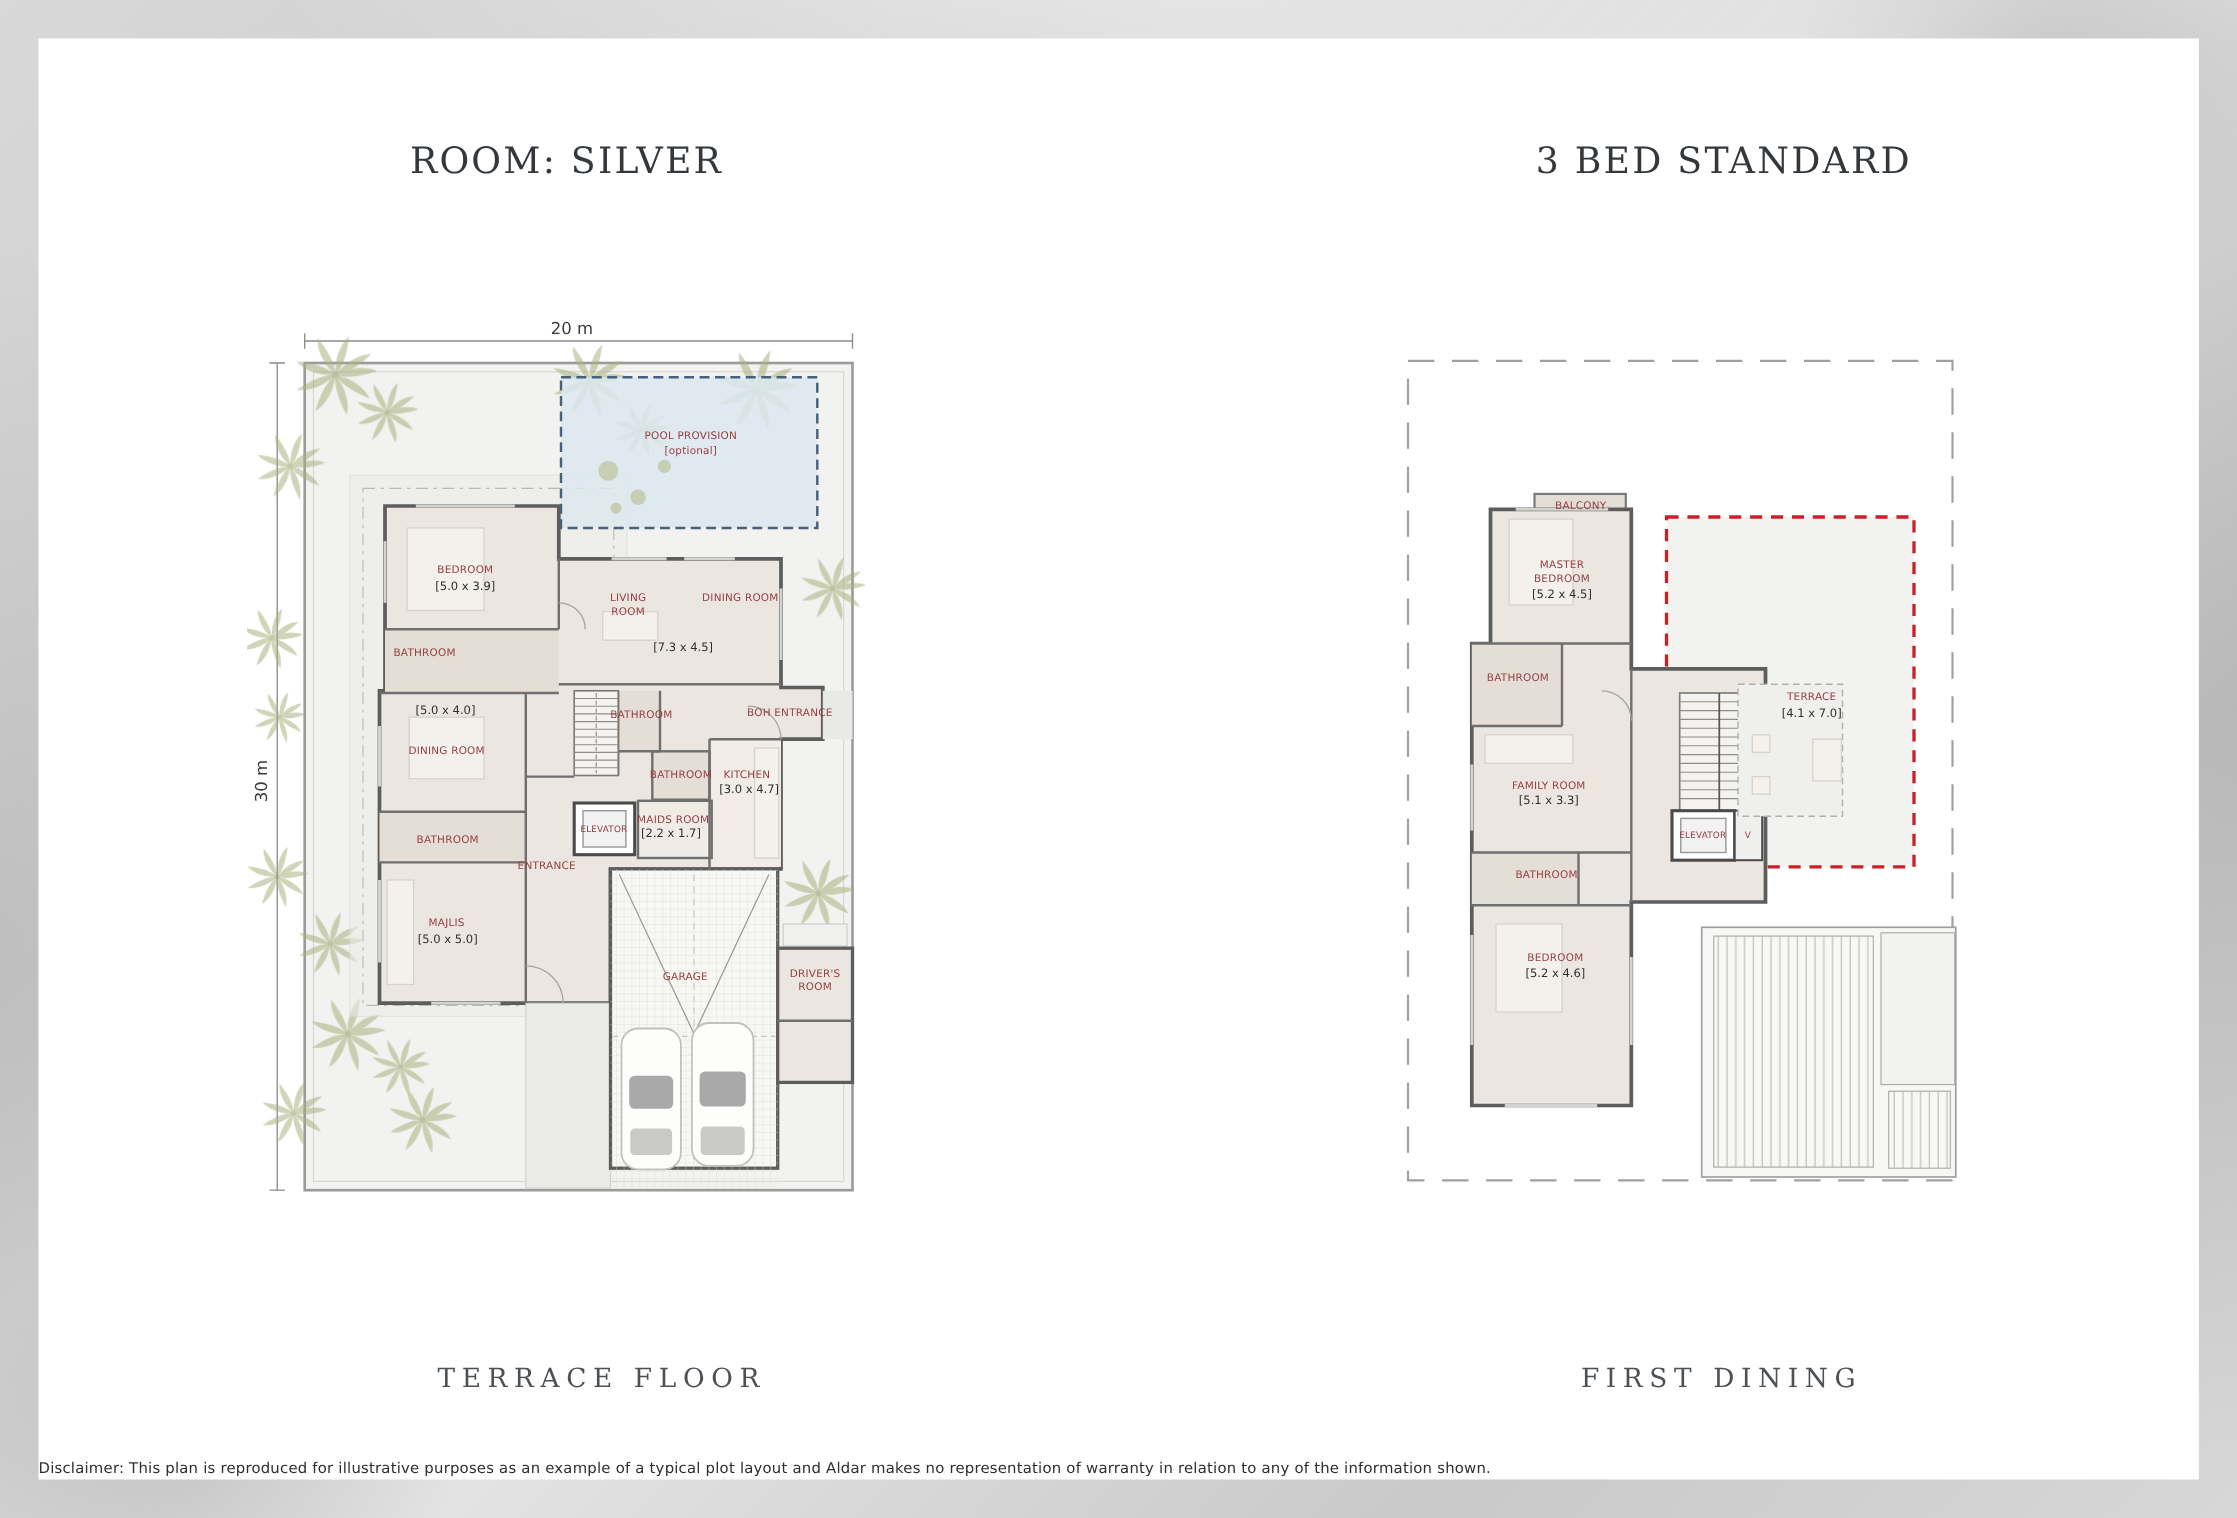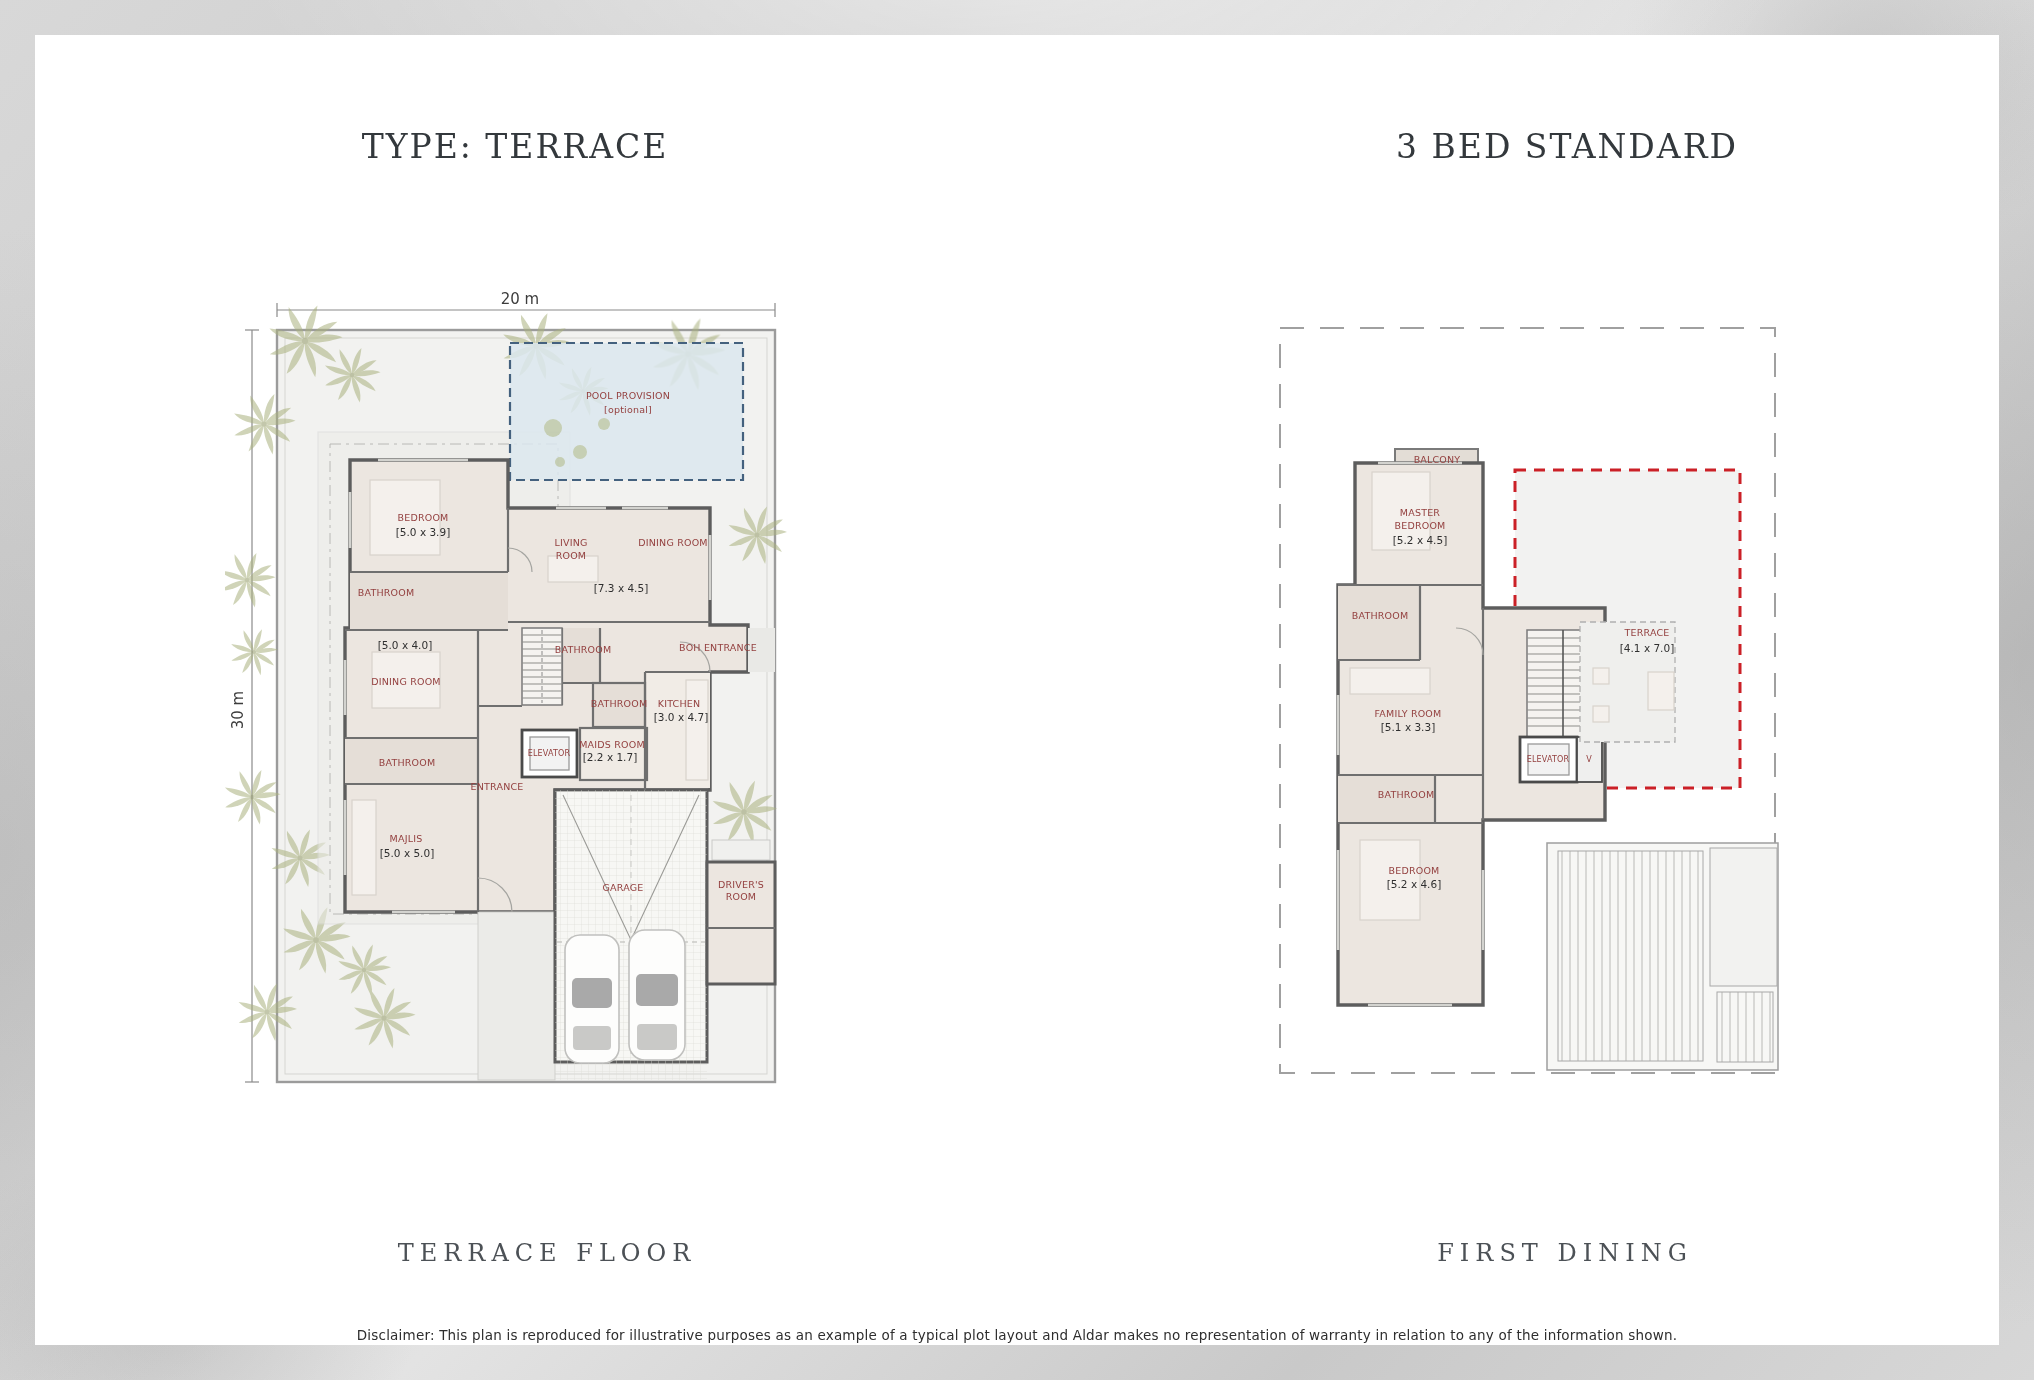--- a/index.html
+++ b/index.html
@@ -44,7 +44,7 @@
 <body>
 
 <div class="card">
-  <div class="title" id="title-left">TYPE: TERRACE</div>
+  <div class="title" id="title-left">ROOM: SILVER</div>
   <div class="title" id="title-right">3 BED STANDARD</div>
   <div class="caption" id="cap-gf">TERRACE FLOOR</div>
   <div class="caption" id="cap-ff">FIRST DINING</div>

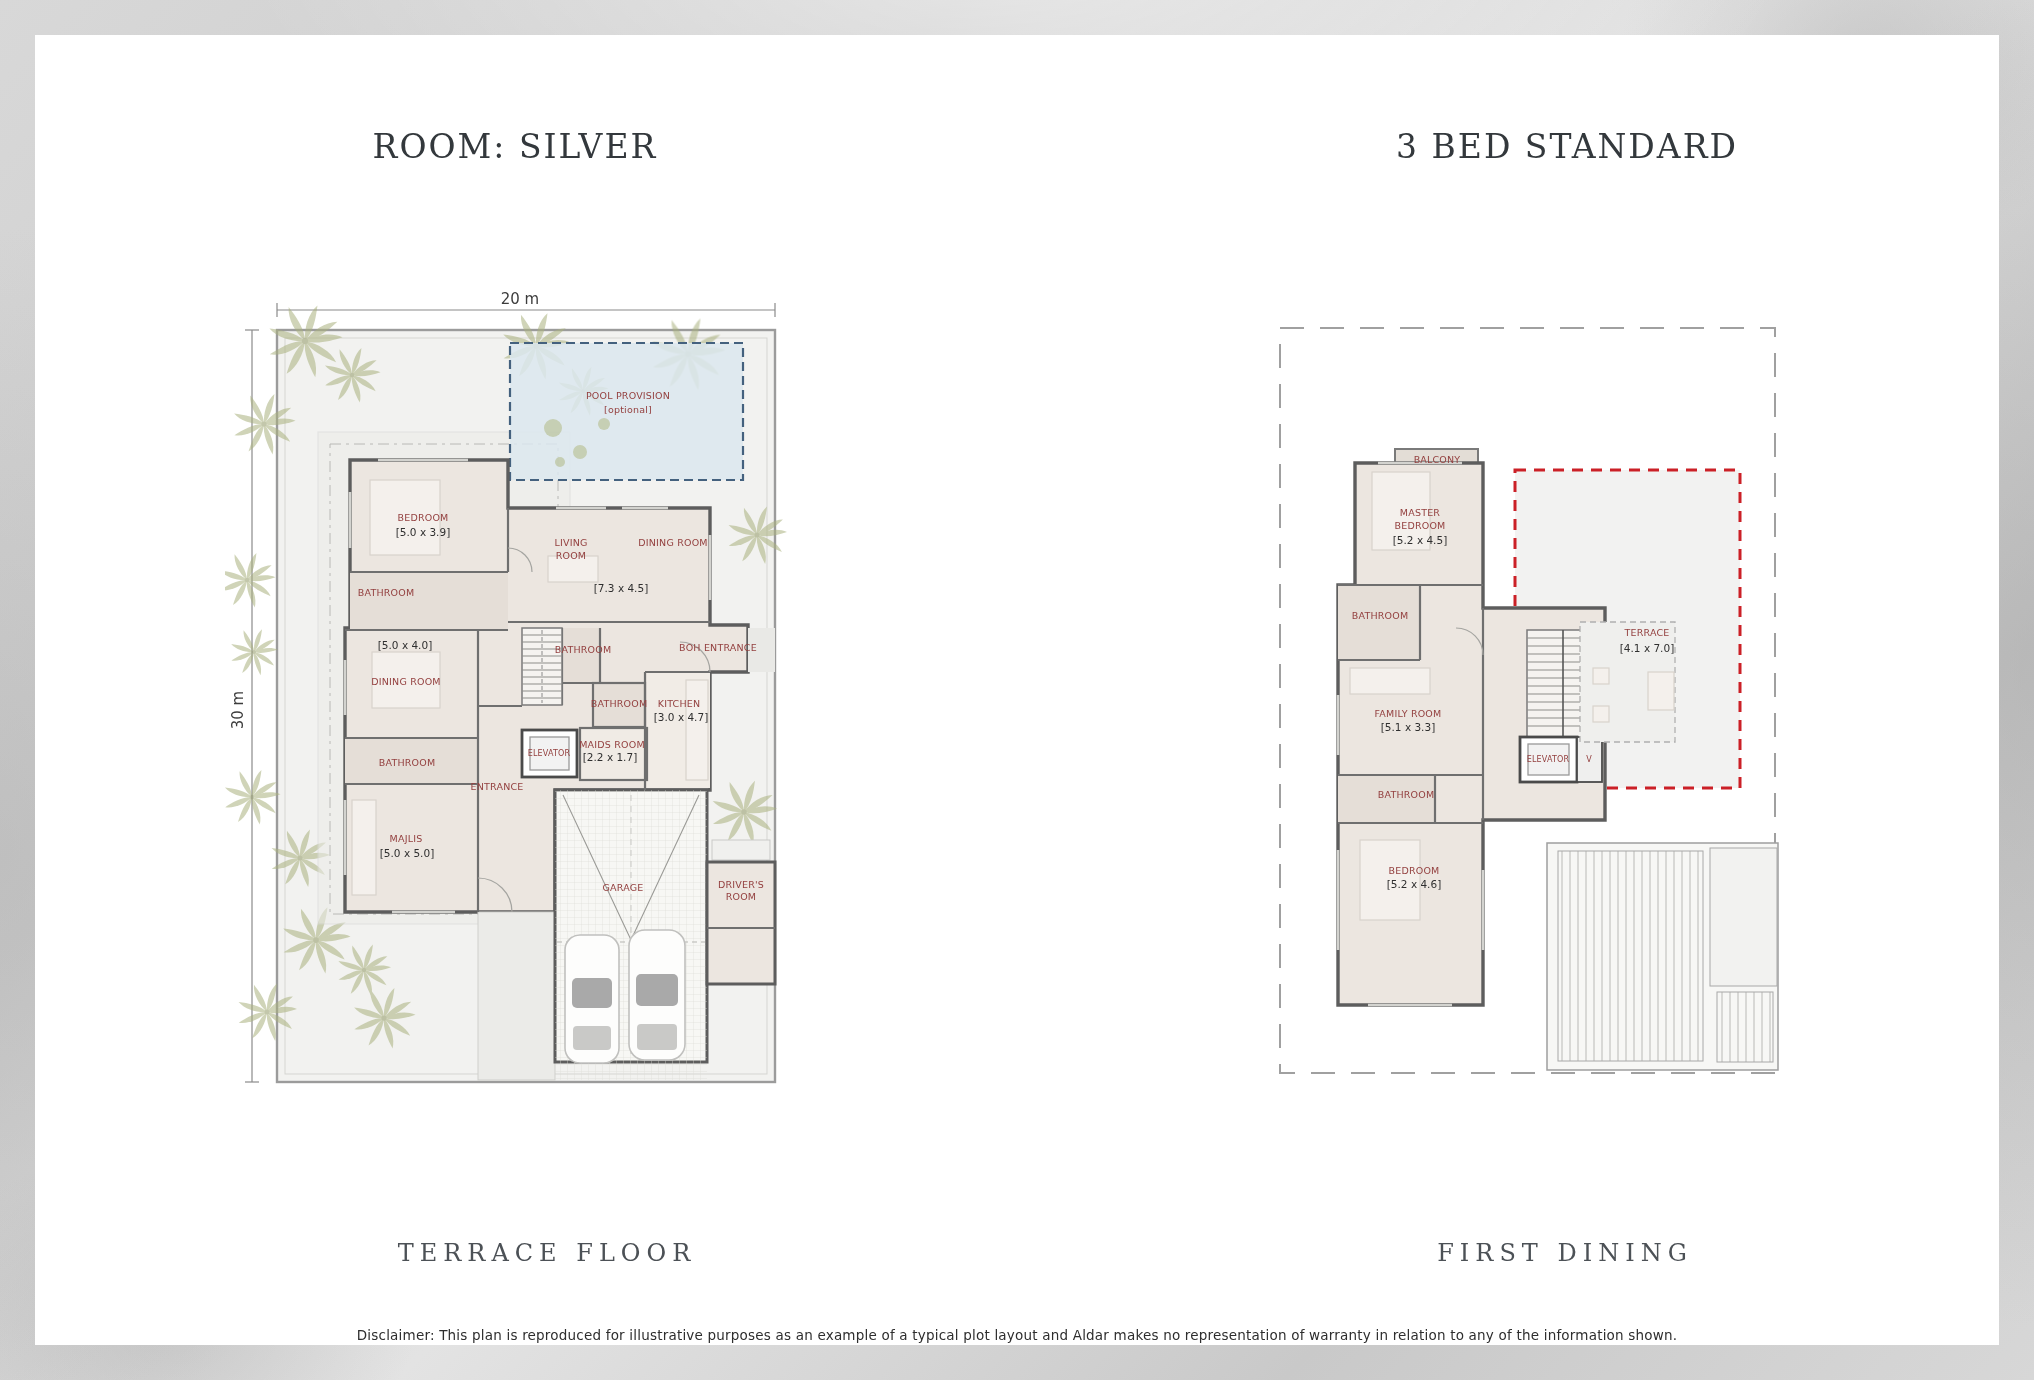--- a/index.html
+++ b/index.html
@@ -23,7 +23,7 @@
            font-size:24px;letter-spacing:6px;color:#4c5156;white-space:nowrap}
   #cap-gf{left:512px;top:1218px}
   #cap-ff{left:1530px;top:1218px}
-  .disclaimer{position:absolute;left:0;right:0;top:1292px;text-align:center;
+  .disclaimer{position:absolute;left:0;right:0;top:1292px;
               font-size:13.5px;color:#2e2e2e;letter-spacing:.2px}
   svg.plan{position:absolute}
   #gf{left:225px;top:280px;width:580px;height:815px}

